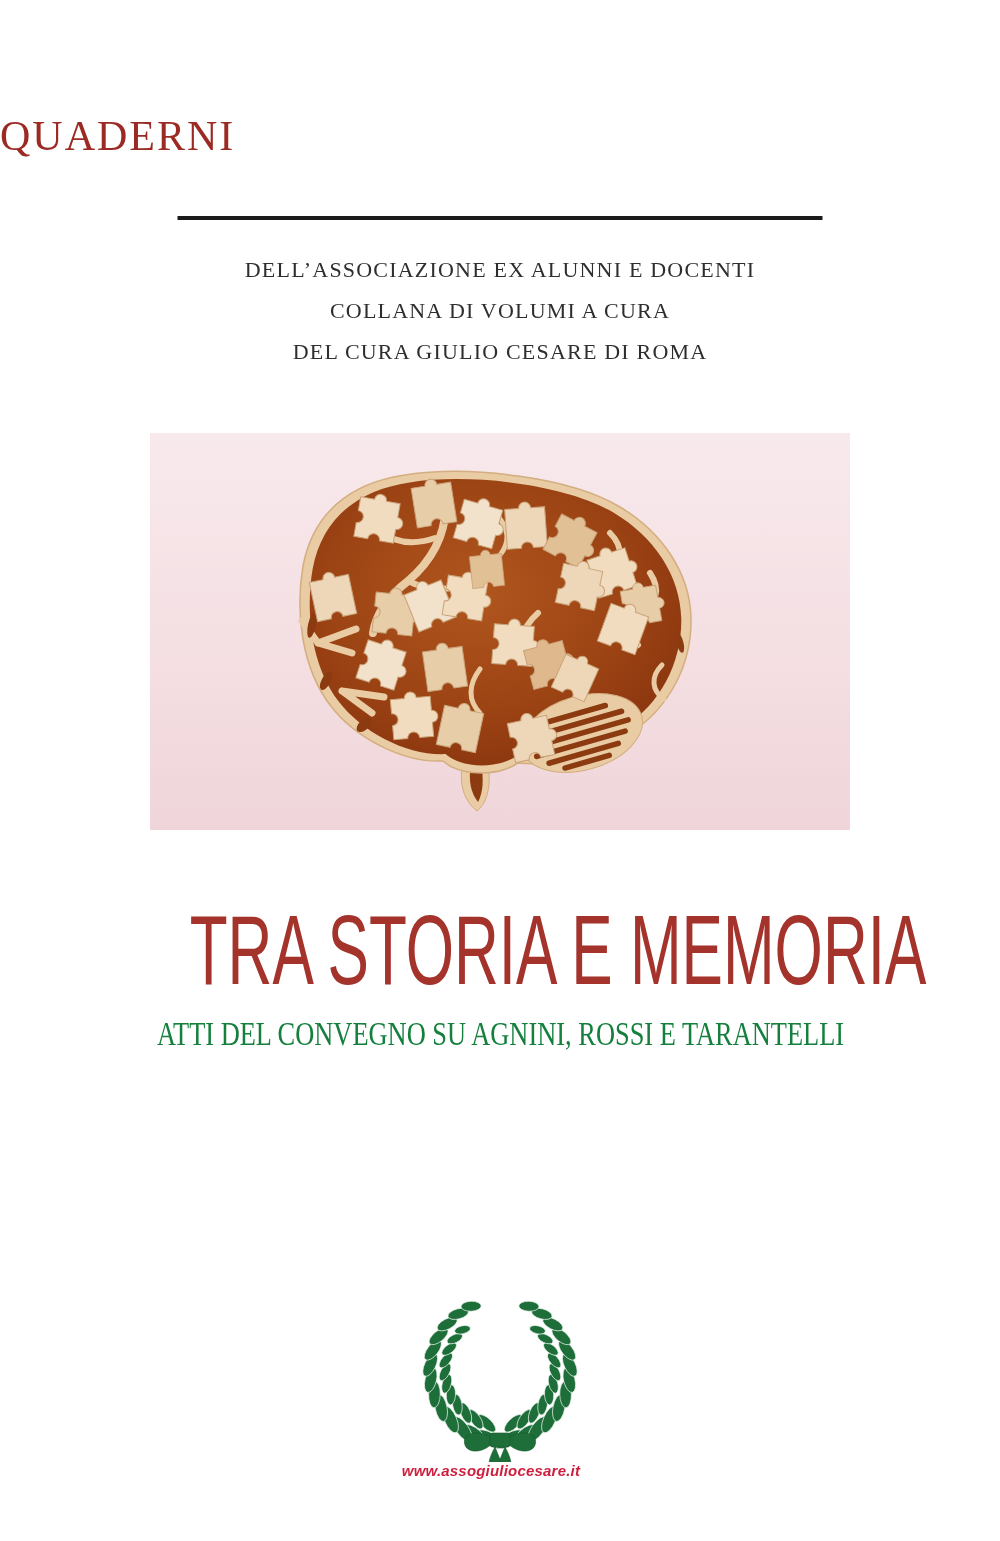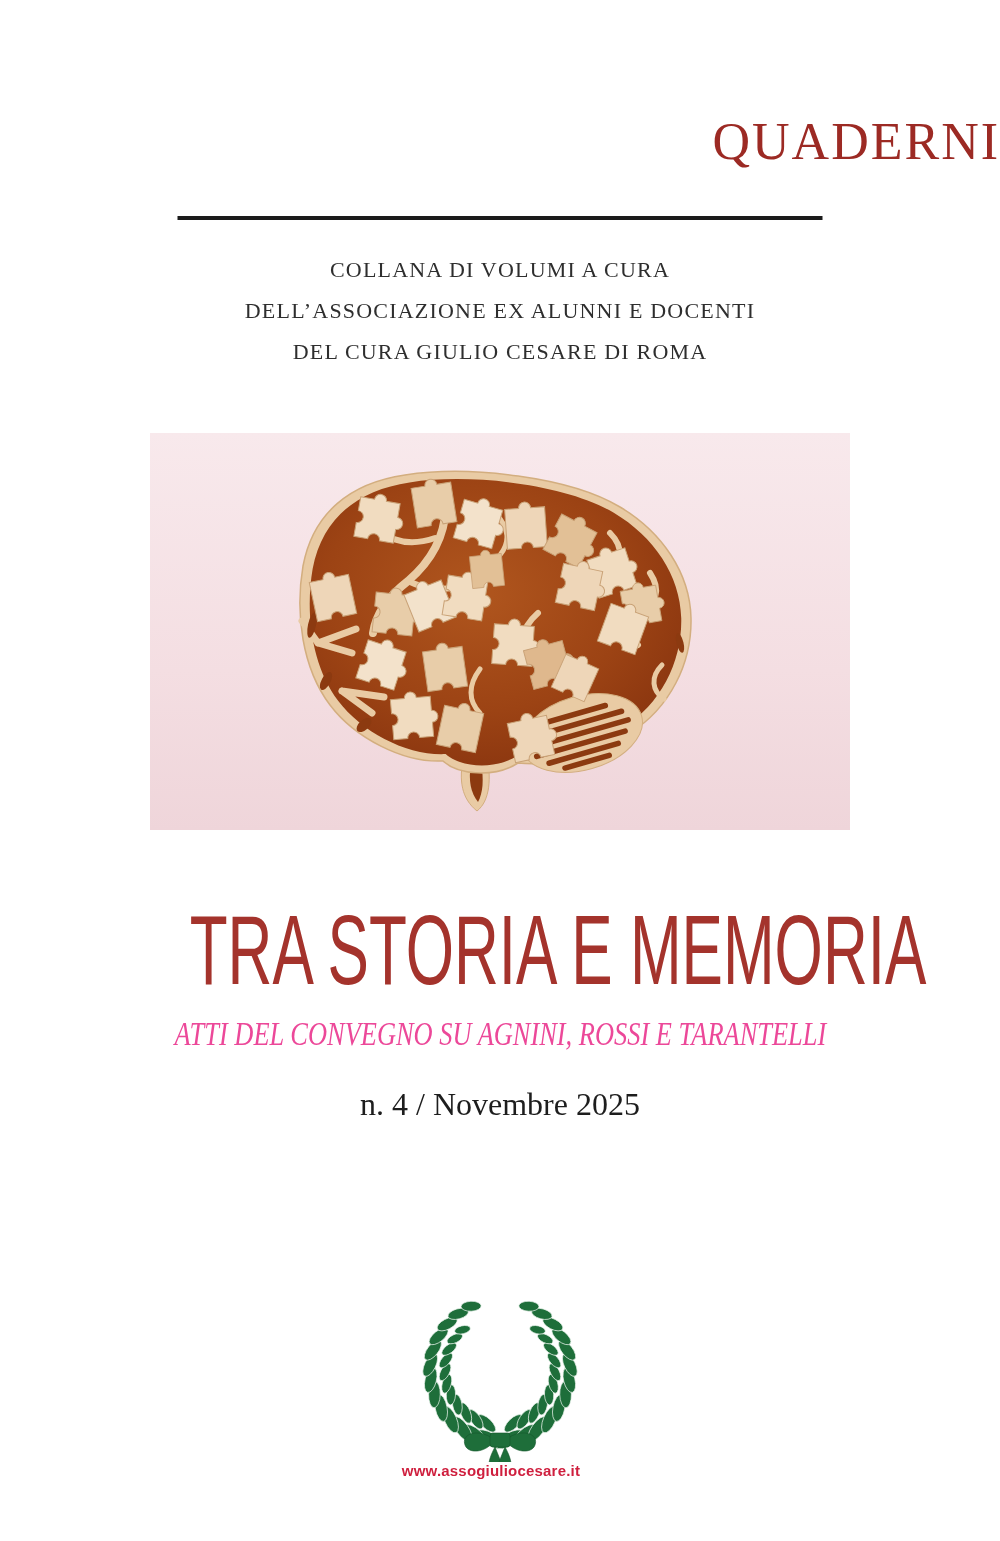--- a/index.html
+++ b/index.html
@@ -13,8 +13,8 @@
   }
   .series-title{
     position:absolute;top:112px;left:0;right:0;
-    text-align:right;
-    font-size:52px;font-weight:normal;
+    text-align:left;
+    font-size:42px;font-weight:normal;
     letter-spacing:2px;
     color:#9c2a24;
     margin:0;

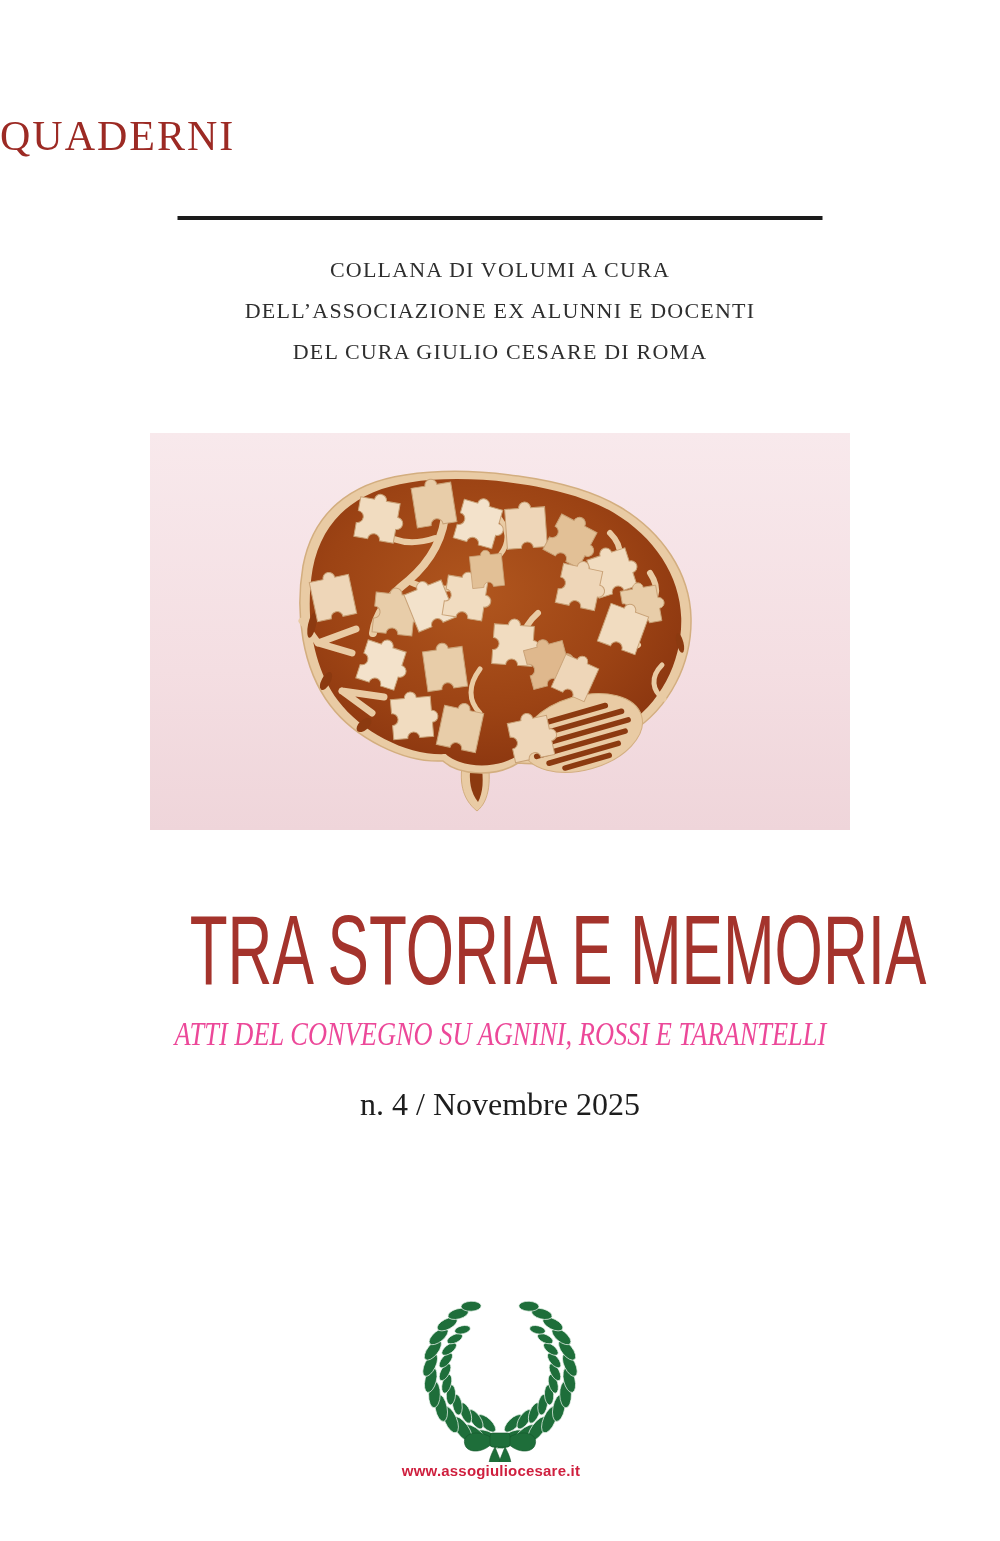--- a/index.html
+++ b/index.html
@@ -102,8 +102,8 @@
   <div class="rule"></div>
 
   <div class="series-sub">
+    <div>DELL’ASSOCIAZIONE EX ALUNNI E DOCENTI</div>
     <div>COLLANA DI VOLUMI A CURA</div>
-    <div>DELL’ASSOCIAZIONE EX ALUNNI E DOCENTI</div>
     <div>DEL CURA GIULIO CESARE DI ROMA</div>
   </div>
 

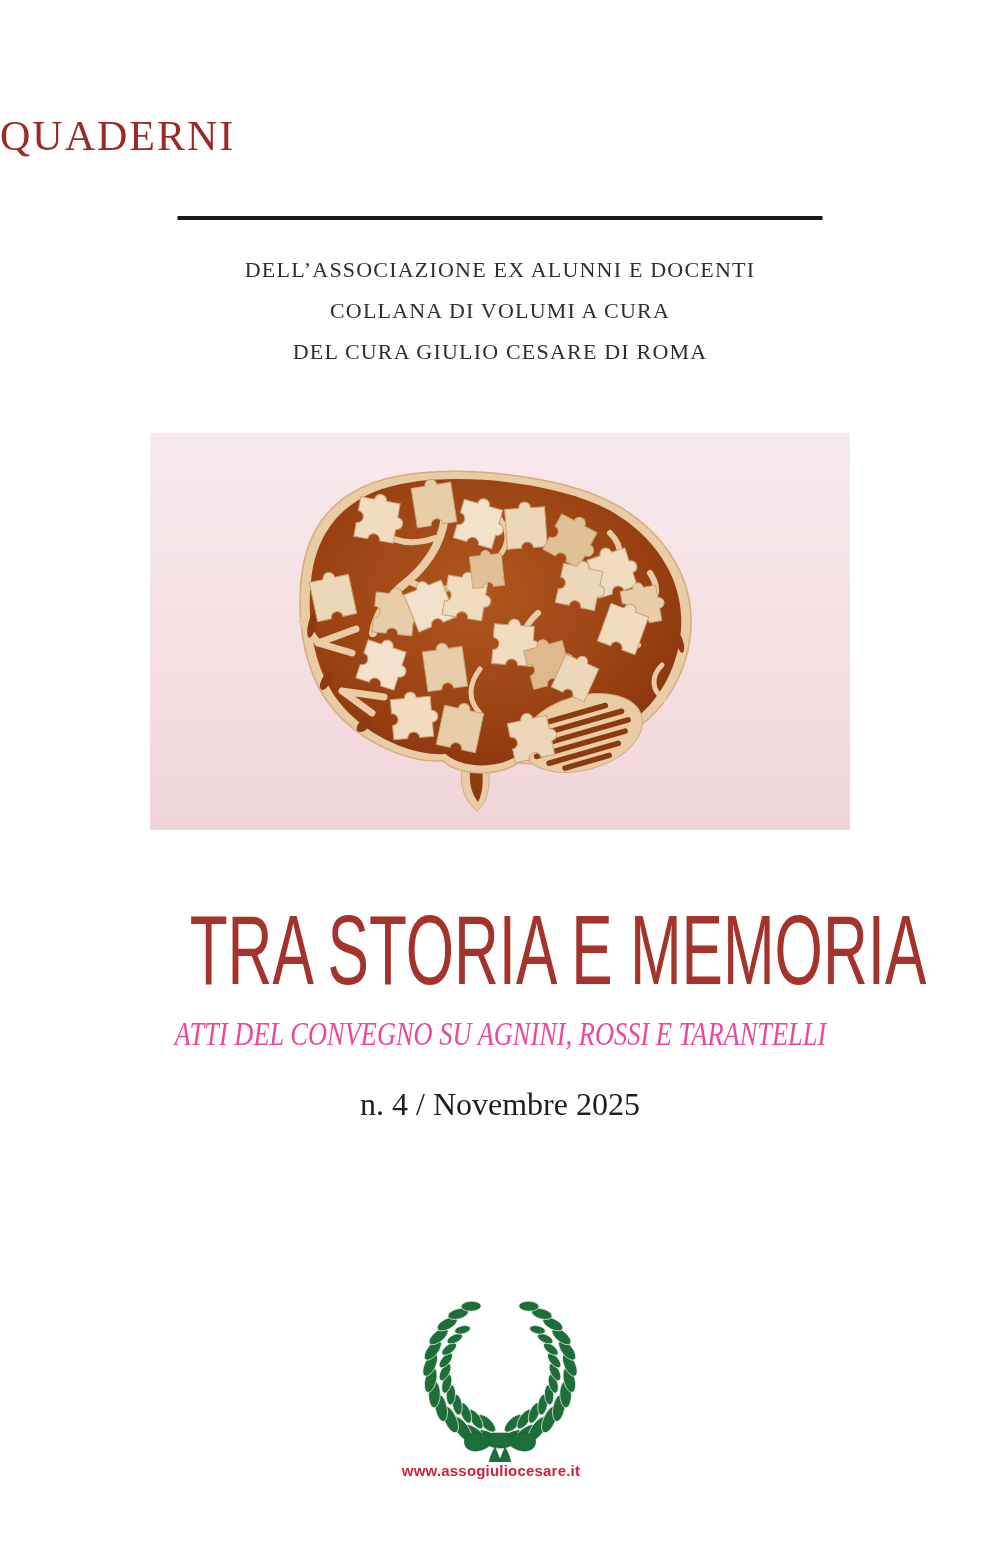--- a/index.html
+++ b/index.html
@@ -54,9 +54,8 @@
     position:absolute;top:1014px;left:0;right:0;
     text-align:center;
     font-size:33px;line-height:40px;
-    color:#ec4899;
+    color:#15803d;
     white-space:nowrap;
-    font-style:italic;
   }
   .cover-subtitle .squeeze{
     display:inline-block;

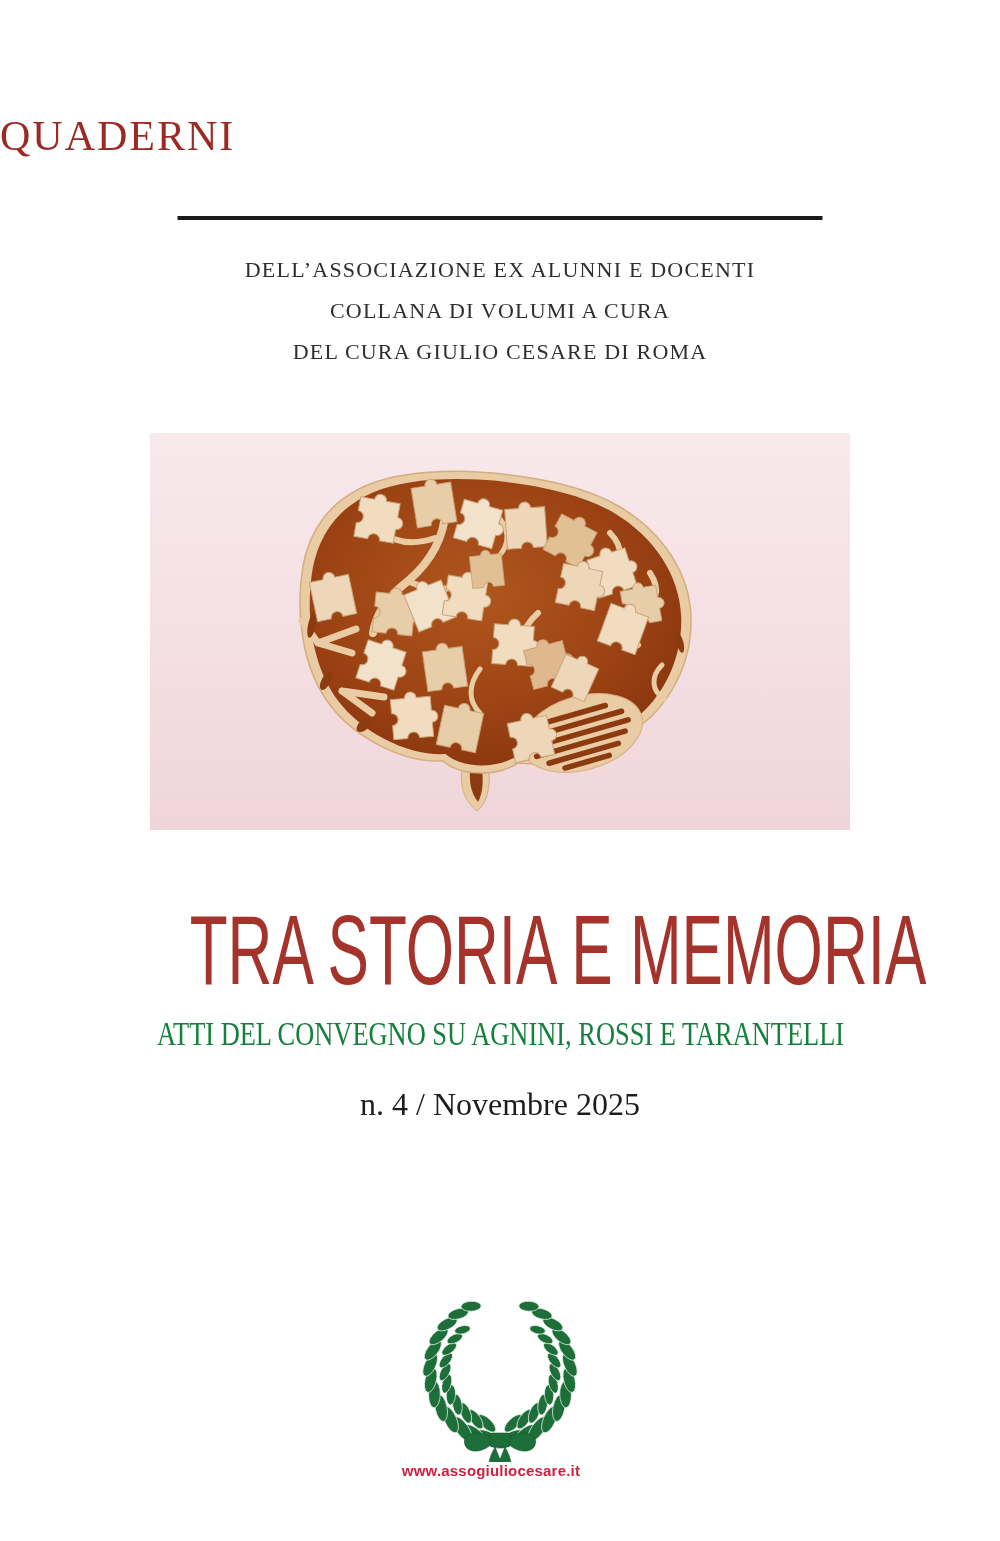--- a/index.html
+++ b/index.html
@@ -212,7 +212,6 @@
 
   <div class="cover-subtitle"><span class="squeeze">ATTI DEL CONVEGNO SU AGNINI, ROSSI E TARANTELLI</span></div>
 
-  <div class="issue-line">n. 4 / Novembre 2025</div>
 
   <div class="logo">
     <svg viewBox="0 0 210 172" xmlns="http://www.w3.org/2000/svg">

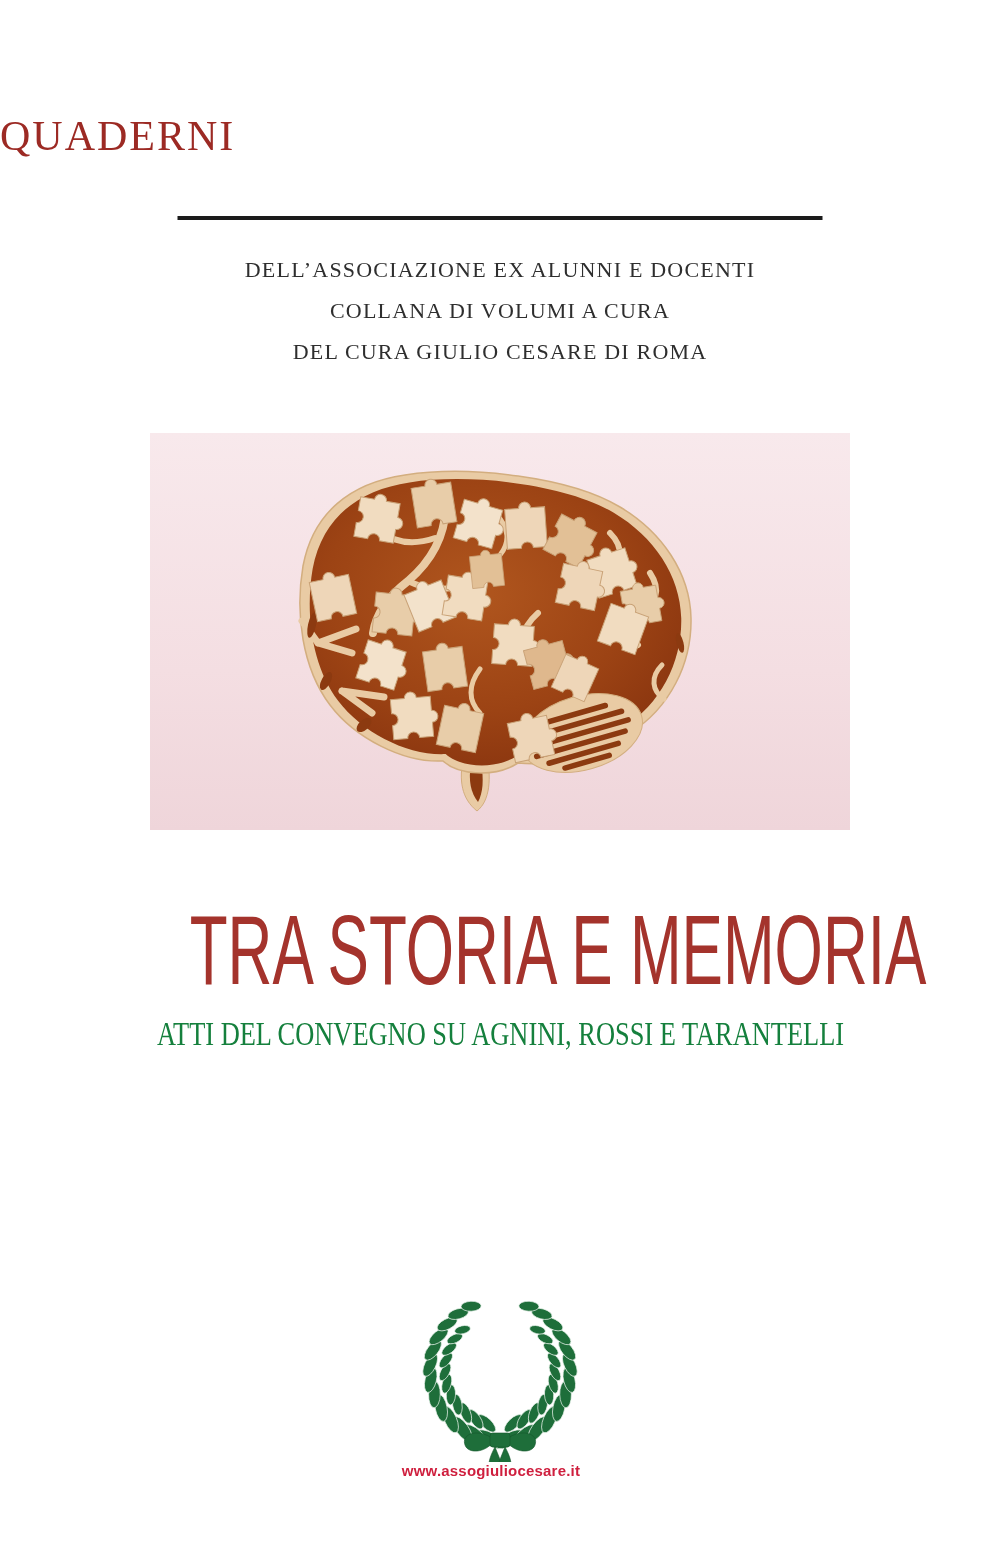--- a/index.html
+++ b/index.html
@@ -89,6 +89,7 @@
     font-size:15px;
     letter-spacing:0.2px;
     color:#cf1f3e;
+    font-style:italic;
   }
 </style>
 </head>

